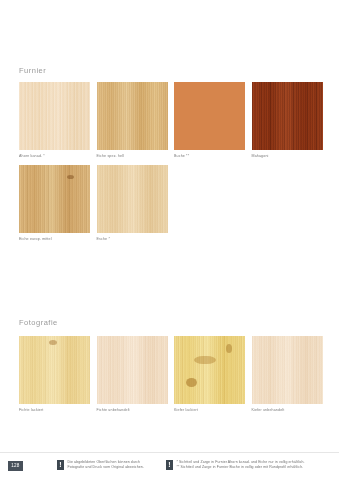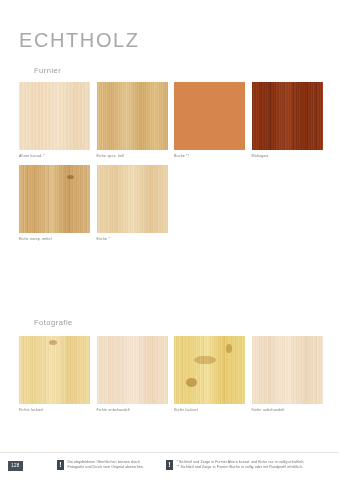--- a/index.html
+++ b/index.html
@@ -243,7 +243,6 @@
 
 <div class="page">
 
-  <div class="page-title">ECHTHOLZ</div>
 
   <div class="section-heading furnier">Furnier</div>
 

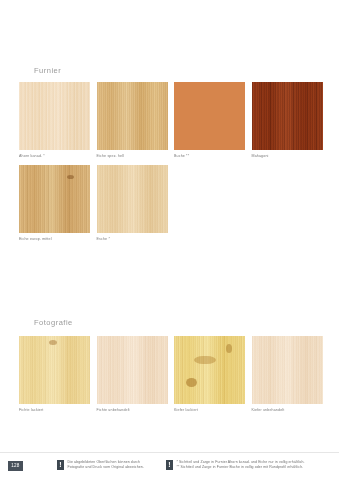--- a/index.html
+++ b/index.html
@@ -38,7 +38,7 @@
   
   .section-heading {
     position: absolute;
-    left: 34px;
+    left: 19px;
     font-size: 7.5px;
     letter-spacing: 0.5px;
     color: #9a9a9a;

